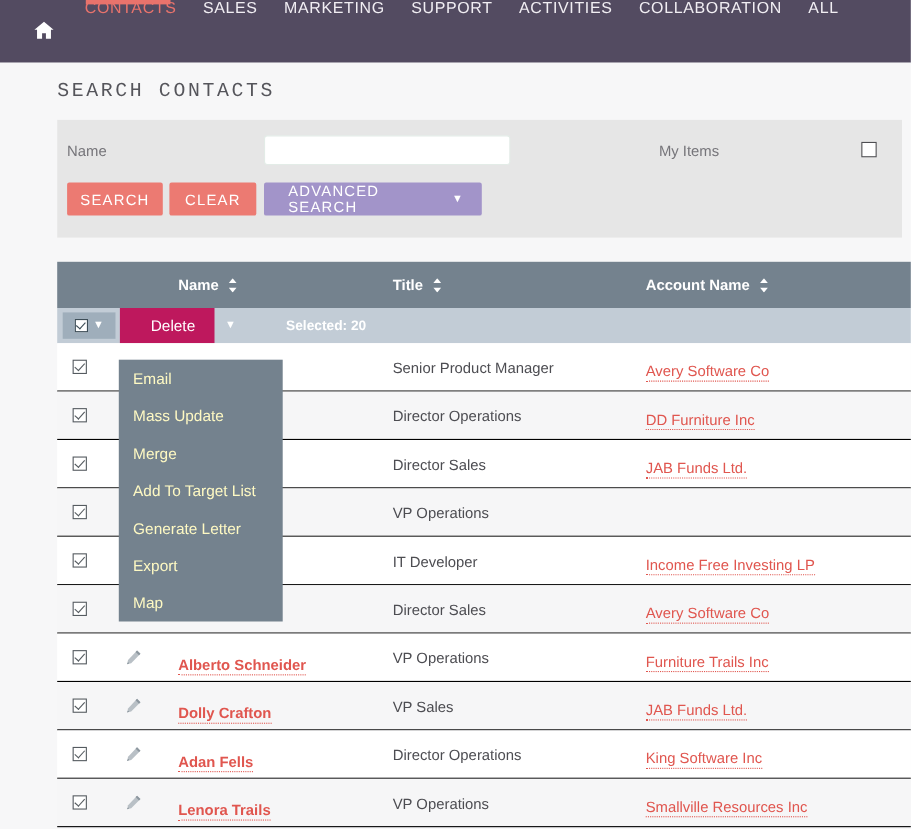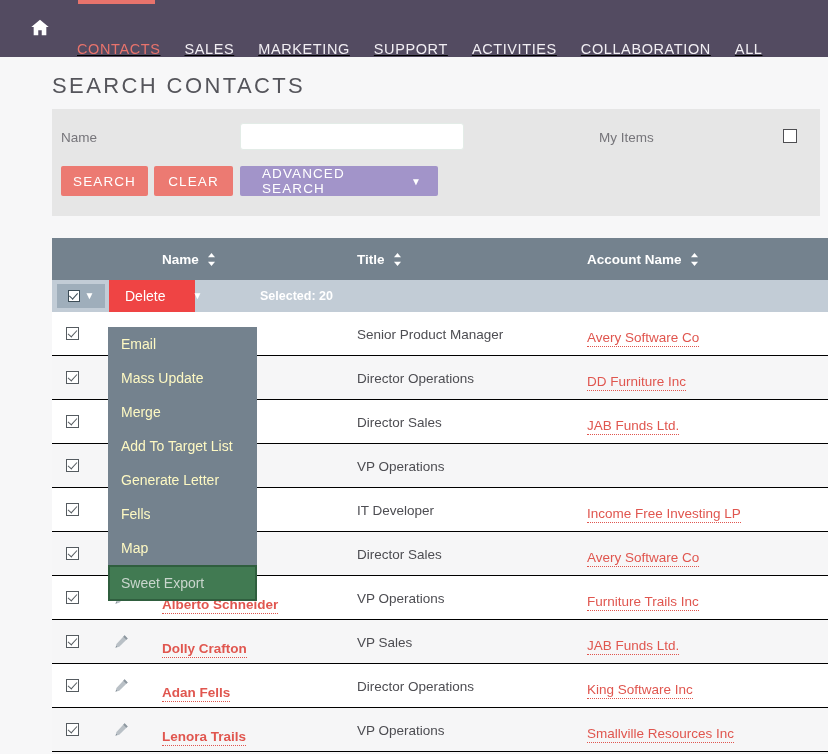--- a/index.html
+++ b/index.html
@@ -29,7 +29,7 @@
   #navlist {
     position: absolute; left: 77px; top: 0;
     height: 57px;
-    display: flex; align-items: flex-end; text-decoration: underline;
+    display: flex; align-items: flex-start;
   }
   .navitem {
     color: #f1eef3;

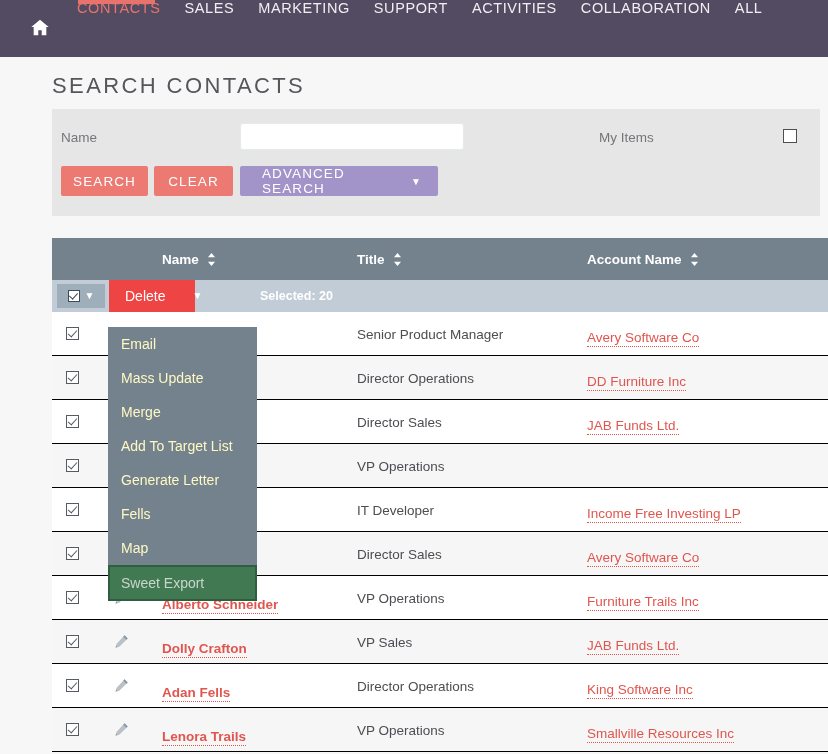--- a/index.html
+++ b/index.html
@@ -60,10 +60,11 @@
 
   #page-title {
     position: absolute; left: 52px; top: 16px;
-    font-size: 22px; color: #55555b;
+    font-size: 18px; color: #55555b;
     letter-spacing: 2.4px;
     font-weight: 400;
     white-space: nowrap;
+    font-family: Liberation Mono, monospace;
   }
 
   

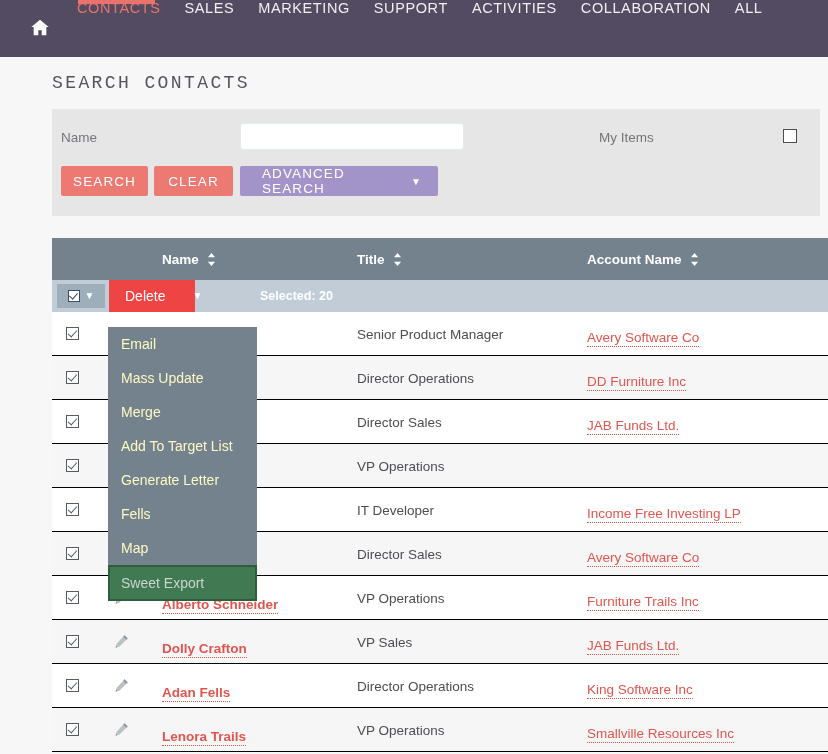--- a/index.html
+++ b/index.html
@@ -182,9 +182,9 @@
   #delete-btn {
     position: absolute; left: 57px; top: 0;
     width: 86px; height: 32px;
-    background: #ef4444;
-    display: flex; align-items: center;
-    padding-left: 16px;
+    background: #be185d;
+    display: flex; align-items: center;
+    padding-left: 28px;
     gap: 27px;
     cursor: pointer;
   }

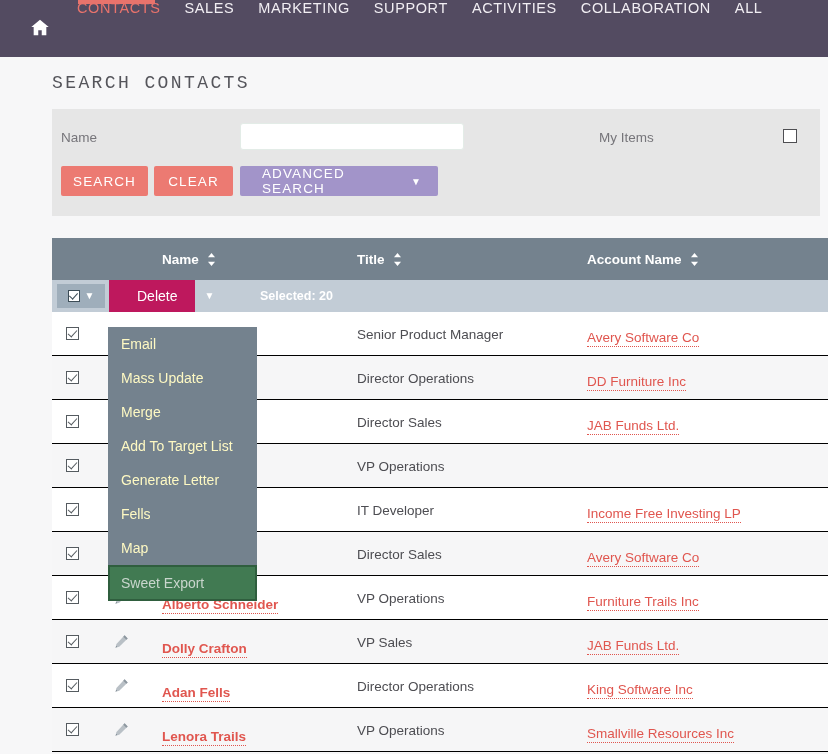--- a/index.html
+++ b/index.html
@@ -451,7 +451,7 @@
       <div class="menu-item">Merge</div>
       <div class="menu-item">Add To Target List</div>
       <div class="menu-item">Generate Letter</div>
-      <div class="menu-item">Fells</div>
+      <div class="menu-item">Export</div>
       <div class="menu-item">Map</div>
       <div class="menu-item highlight">Sweet Export</div>
     </div>

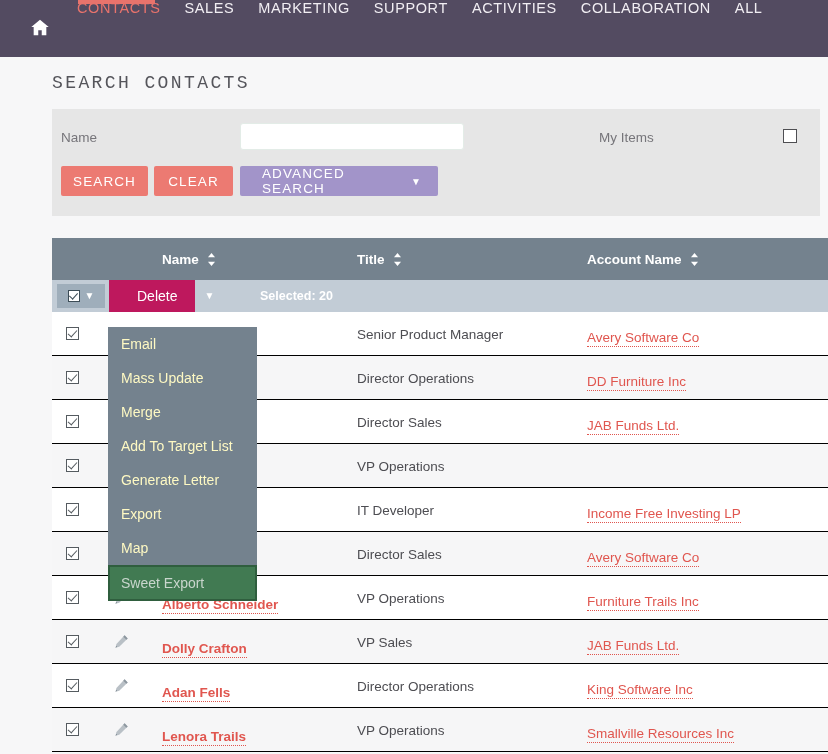--- a/index.html
+++ b/index.html
@@ -453,7 +453,6 @@
       <div class="menu-item">Generate Letter</div>
       <div class="menu-item">Export</div>
       <div class="menu-item">Map</div>
-      <div class="menu-item highlight">Sweet Export</div>
     </div>
 
 </div>

